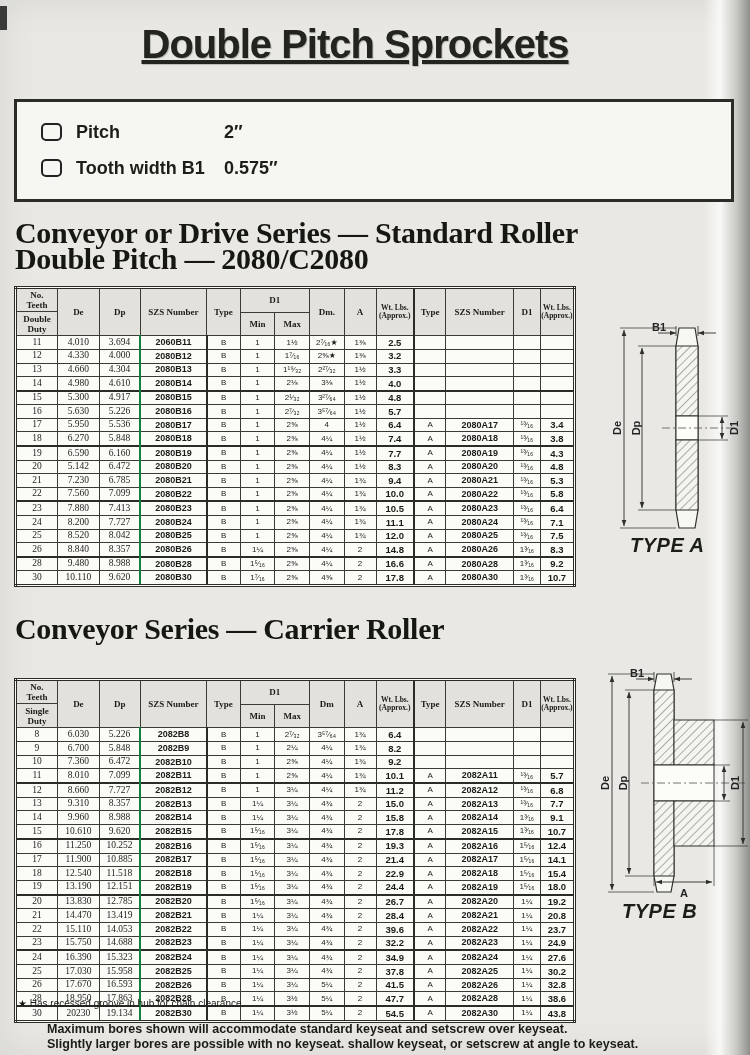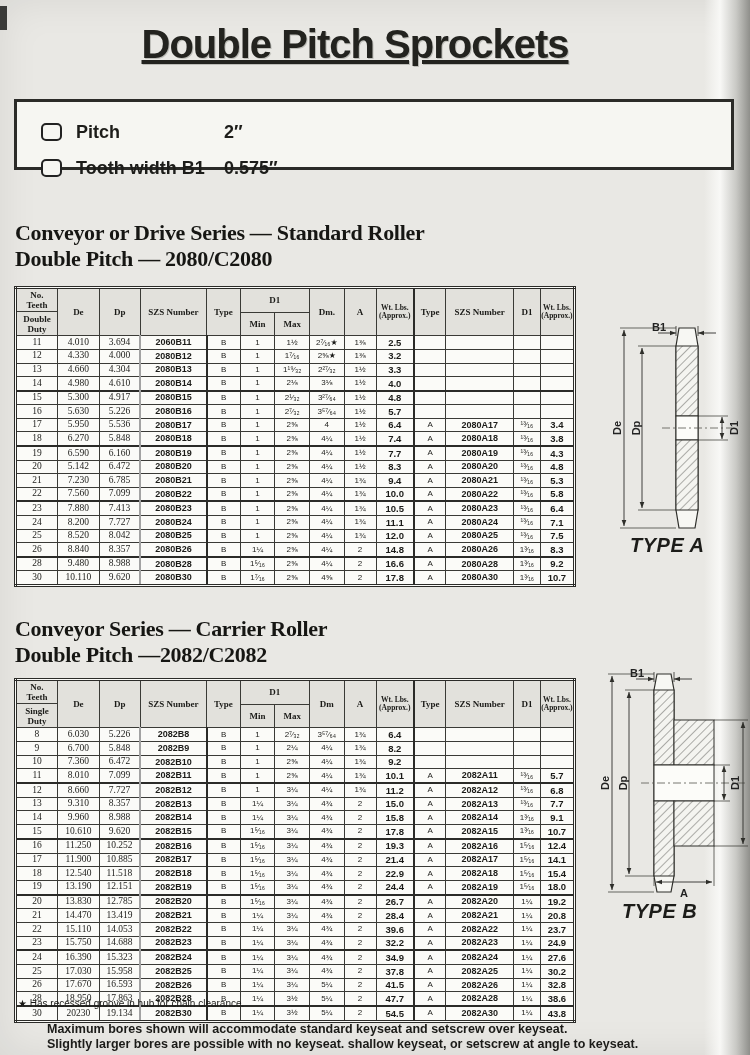--- a/index.html
+++ b/index.html
@@ -14,7 +14,7 @@
         font-size:40px;font-weight:bold;letter-spacing:-1px;color:#23231f;
         text-shadow:1px 1px 0 #bdbdb8;text-decoration:underline;}
 
-  .spec-box{position:absolute;left:14px;top:99px;width:720px;height:71px;
+  .spec-box{position:absolute;left:14px;top:99px;width:720px;height:103px;
         background:#f6f6f2;border:3px solid #2b2b28;box-sizing:border-box;}
   .spec-row{position:absolute;left:24px;height:24px;display:flex;align-items:center;}
   .spec-row.r0{top:18px;}

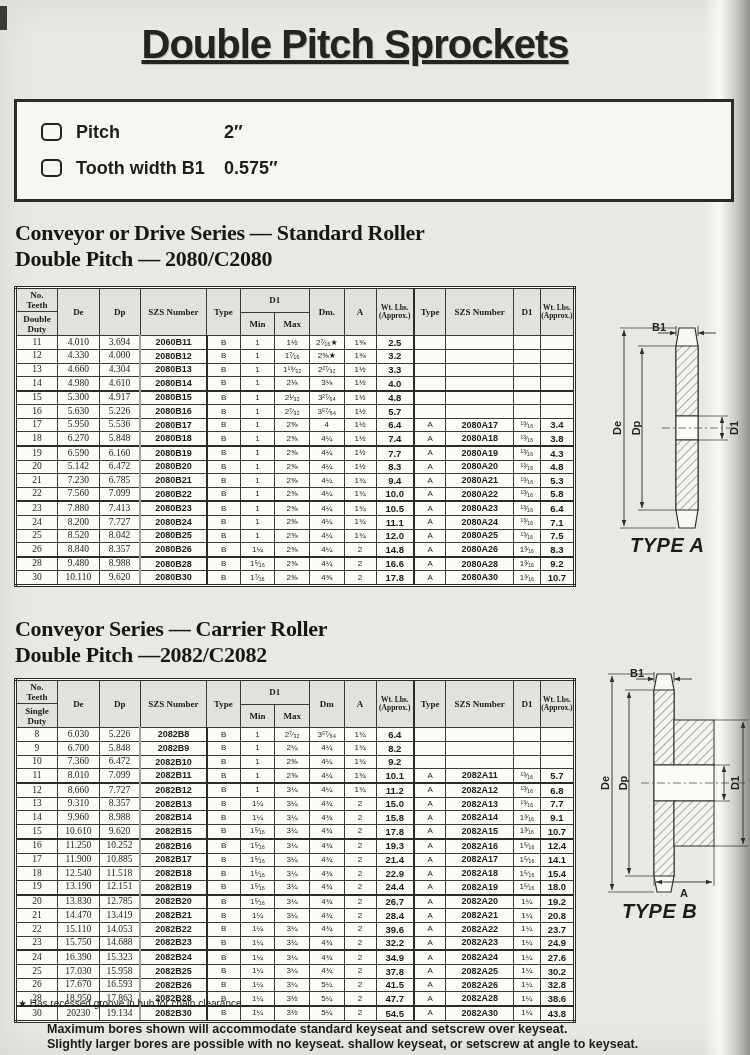--- a/index.html
+++ b/index.html
@@ -25,7 +25,7 @@
   .spec-value{font-size:18px;font-weight:bold;color:#1d1d1a;}
 
   .sec-head{position:absolute;left:15px;font-family:"Liberation Serif",serif;
-        font-weight:bold;font-size:22px;line-height:26px;color:#161613;letter-spacing:-.3px;}
+        font-weight:bold;font-size:30px;line-height:26px;color:#161613;letter-spacing:-.3px;}
   .sec1{top:220px;} .sec2{top:616px;}
 
   table.spk{position:absolute;left:14px;border-collapse:collapse;table-layout:fixed;width:562px;

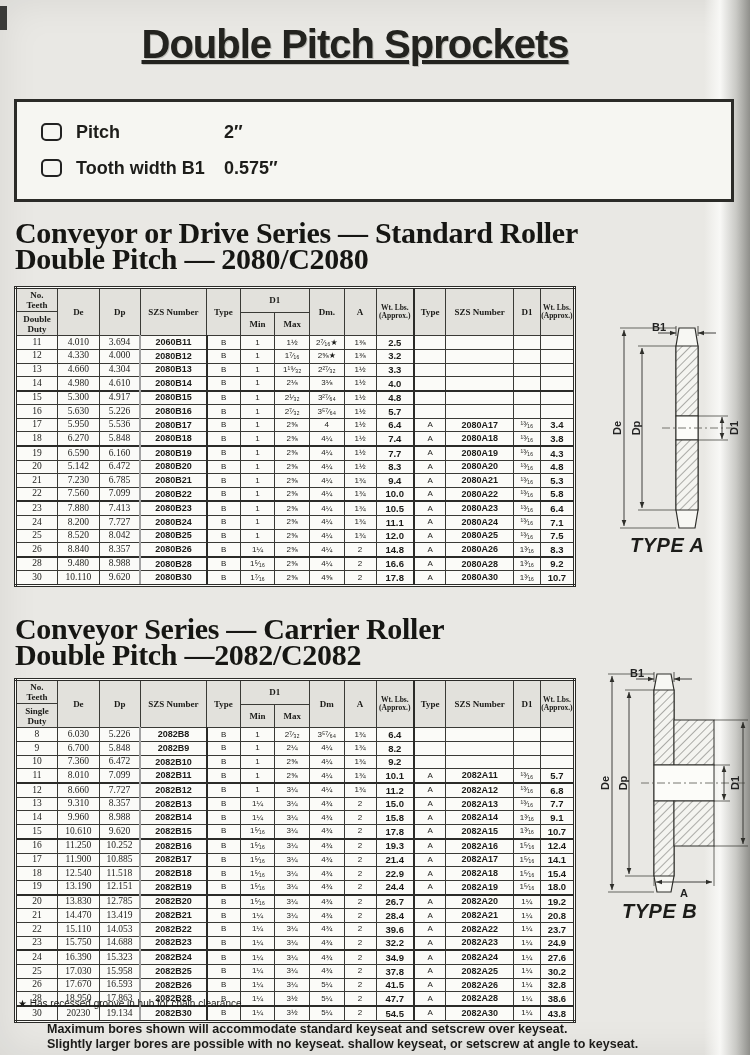--- a/index.html
+++ b/index.html
@@ -45,7 +45,7 @@
         font-family:"Liberation Serif",serif;font-size:9.5px;}
   table.spk td:nth-child(4),table.spk td:nth-child(12){font-weight:bold;font-size:9px;}
   table.spk td:nth-child(10),table.spk td:nth-child(14){font-weight:bold;font-size:9.5px;}
-  table.spk td:nth-child(4){border-left:2px solid #a3a3a3;border-right:2px solid #2b2b28;}
+  table.spk td:nth-child(4){border-left:2px solid #15803d;border-right:2px solid #2b2b28;}
   table.spk td:nth-child(10),table.spk th.split{border-right:2px solid #2b2b28;}
   table.spk tr.grp td{border-top:2px solid #2b2b28;}
 

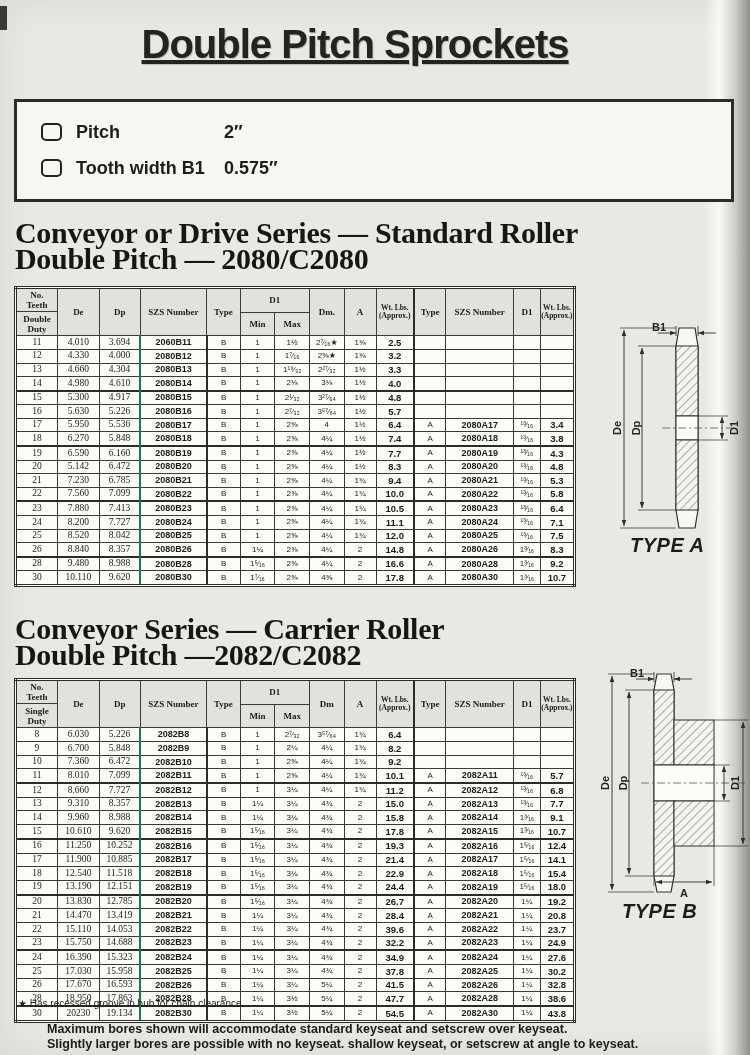--- a/index.html
+++ b/index.html
@@ -464,7 +464,6 @@
 
   <div class="sec-head sec2">
     <div>Conveyor Series — Carrier Roller</div>
-    <div>Double Pitch —2082/C2082</div>
   </div>
 
   <table class="spk t2">

